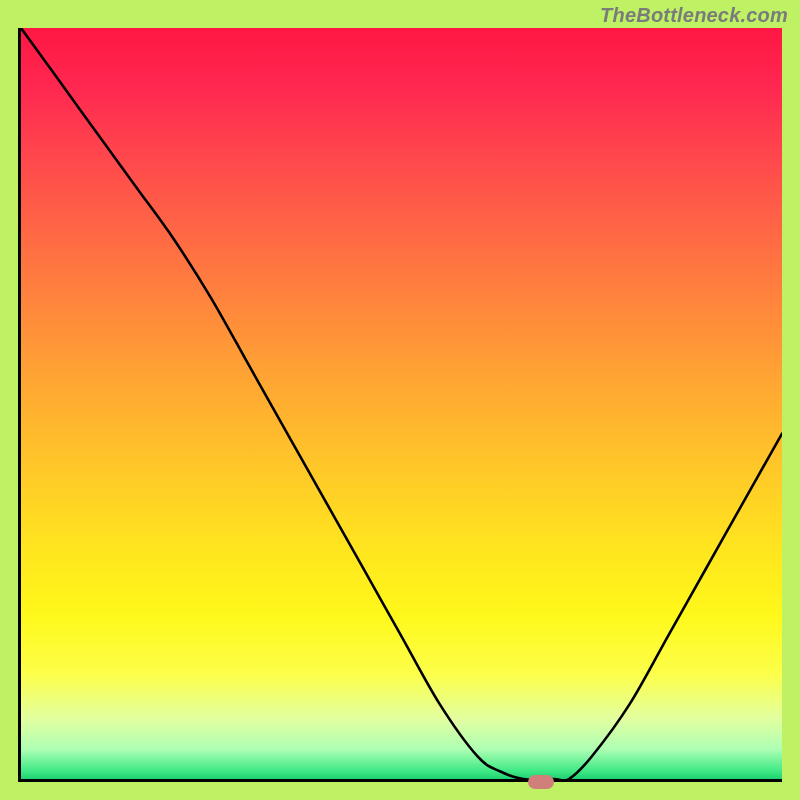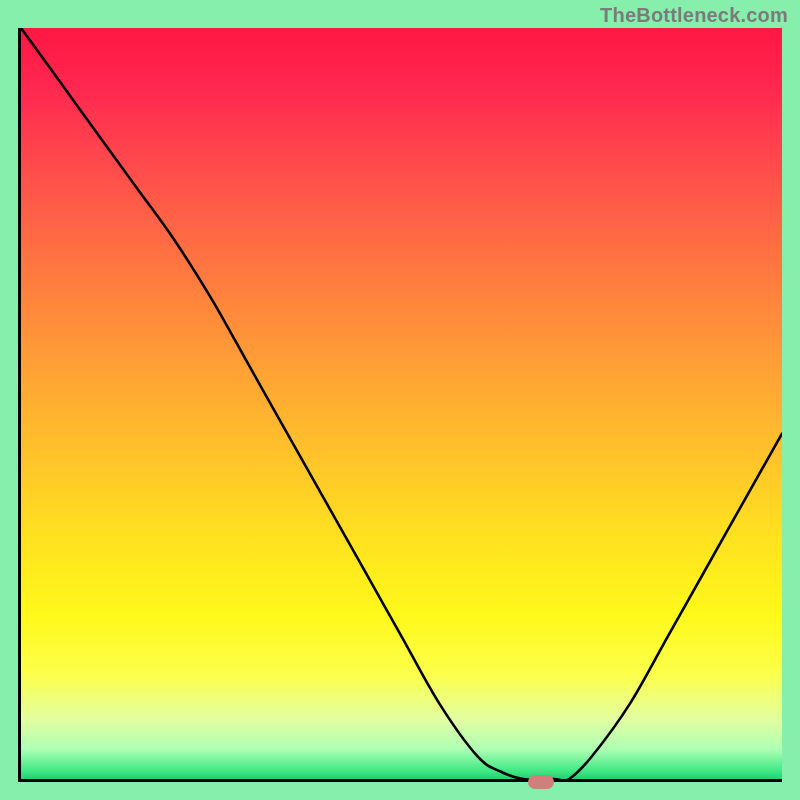--- a/index.html
+++ b/index.html
@@ -8,7 +8,8 @@
     width: 800px;
     height: 800px;
     position: relative;
-    background: #86efac;
+    background: #bef264;
+    font-style: italic;
   }
   .plot-area {
     position: absolute;

